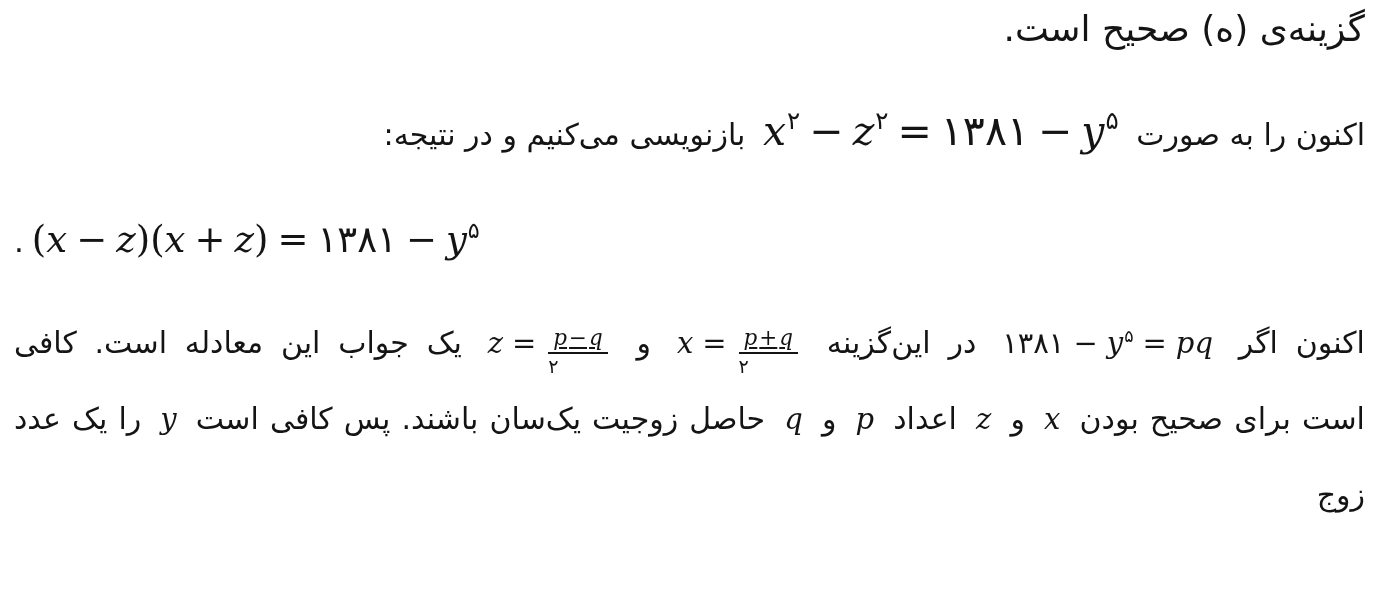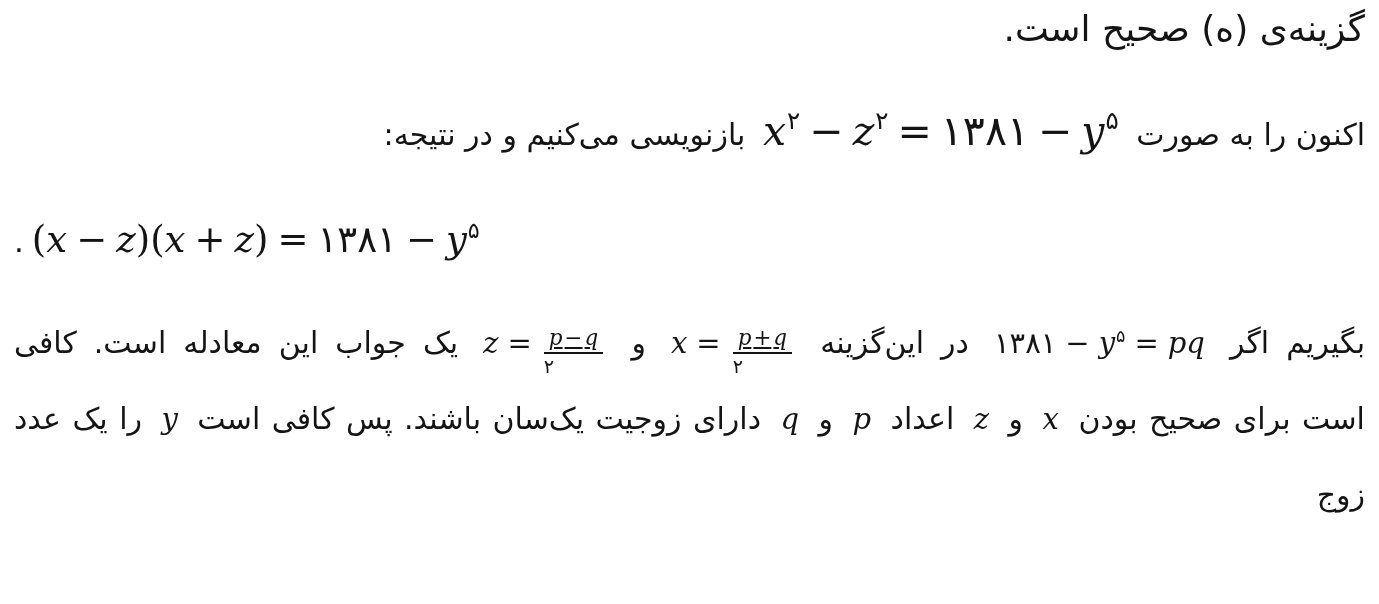--- a/index.html
+++ b/index.html
@@ -108,7 +108,7 @@
   <div class="para">
 
     <div class="pl">
-      <span>بگیریم اگر</span>
+      <span>اکنون اگر</span>
       <span class="m"><span class="fd">۱۳۸۱</span><span class="op">−</span><span class="v">y</span><sup class="e">۵</sup><span class="op">=</span><span class="v">pq</span></span>
       <span>در این‌گزینه</span>
       <span class="m"><span class="v">x</span><span class="op">=</span><span class="frac"><span class="fn"><span class="v">p</span><span class="opt">+</span><span class="v">q</span></span><span class="fdn fd">۲</span></span></span>

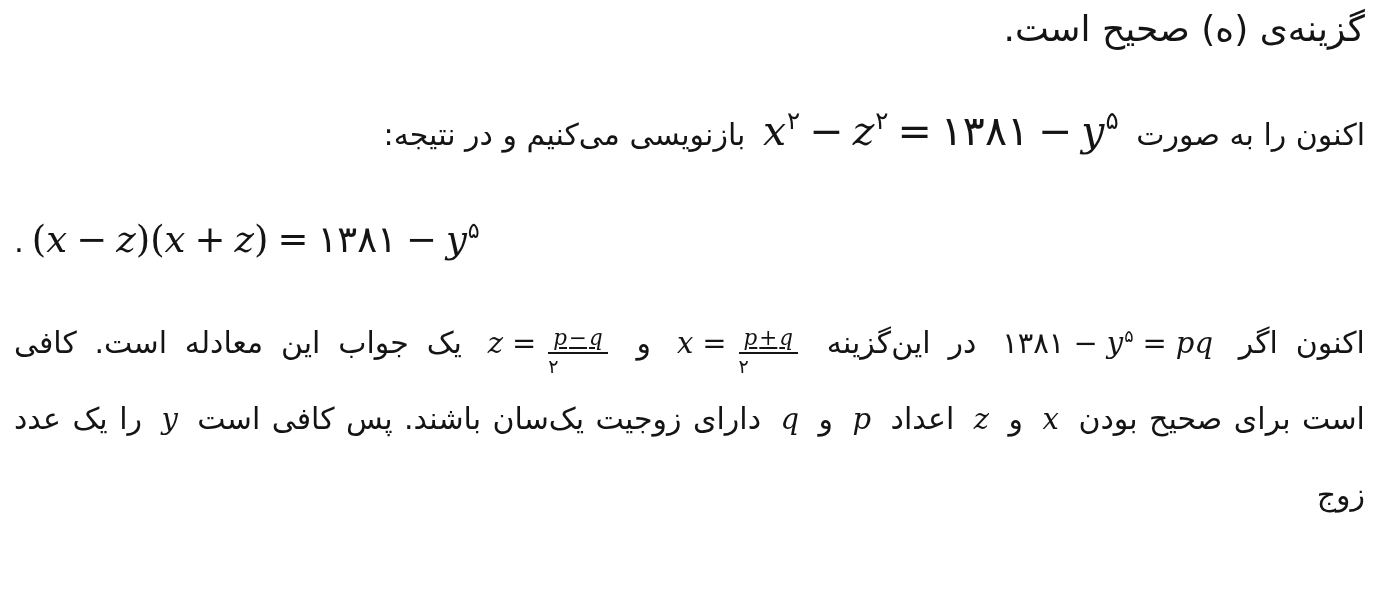--- a/index.html
+++ b/index.html
@@ -126,7 +126,7 @@
       <span class="m"><span class="v">p</span></span>
       <span>و</span>
       <span class="m"><span class="v">q</span></span>
-      <span>دارای زوجیت یک‌سان باشند. پس کافی است</span>
+      <span>حاصل زوجیت یک‌سان باشند. پس کافی است</span>
       <span class="m"><span class="v">y</span></span>
       <span>را یک عدد زوج</span>
     </div>

